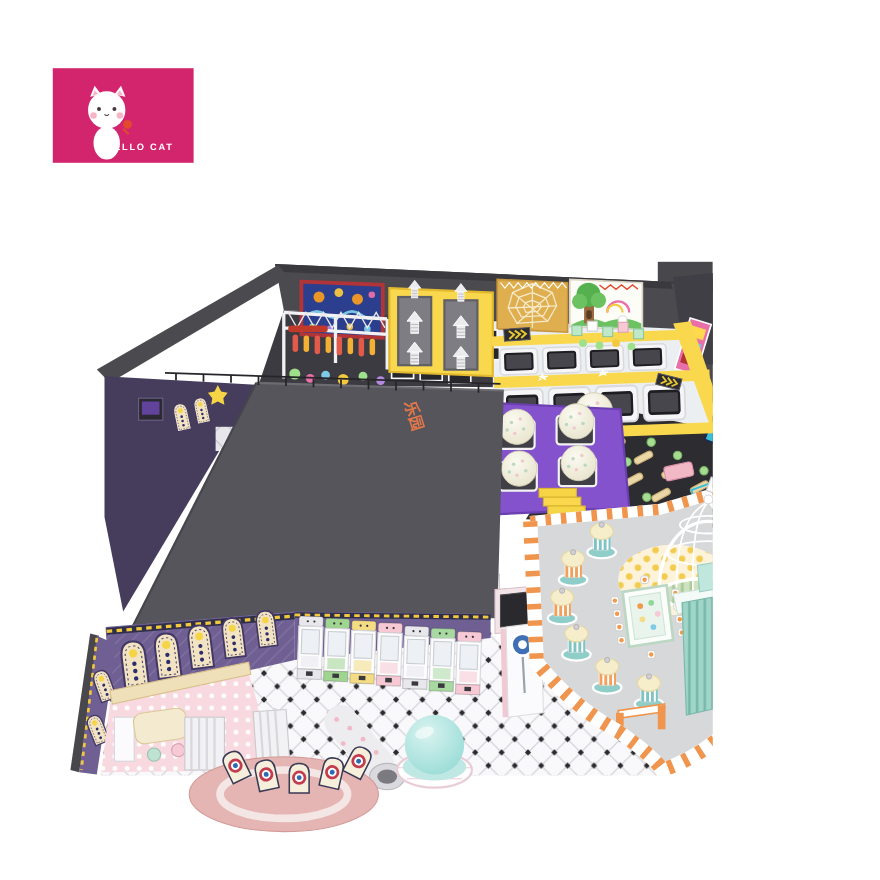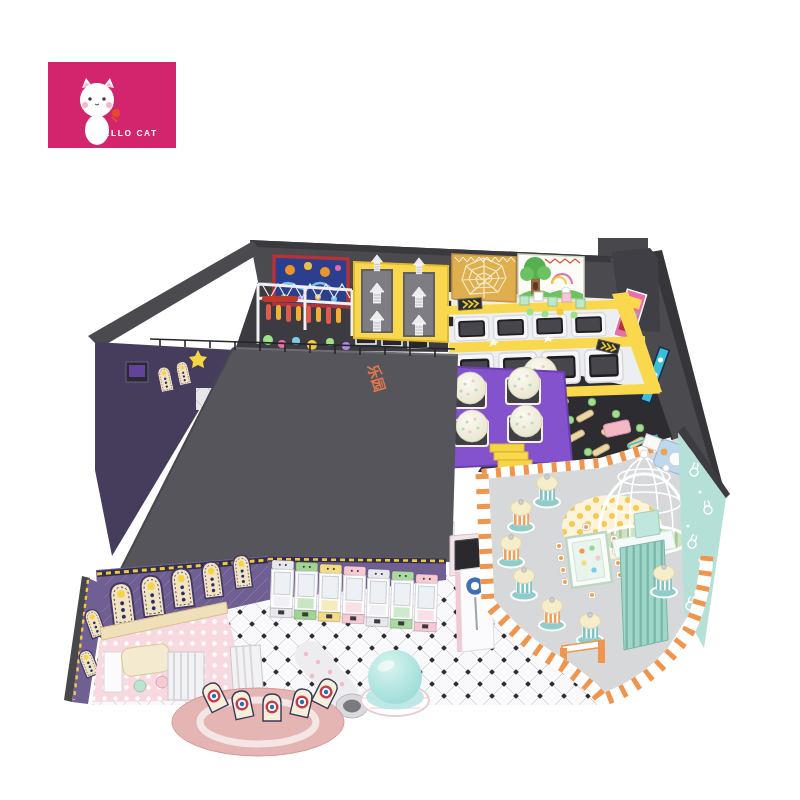--- a/index.html
+++ b/index.html
@@ -3,7 +3,7 @@
 <meta charset="utf-8">
 <style>
   html,body{margin:0;padding:0;background:#ffffff;}
-  .stage{position:relative;width:800px;height:800px;background:#ffffff;overflow:hidden;
+  .stage{position:relative;width:648px;height:800px;background:#ffffff;overflow:hidden;
          font-family:"Liberation Sans","DejaVu Sans",sans-serif;}
   svg{display:block;}
   text{font-family:"Liberation Sans","DejaVu Sans",sans-serif;}

